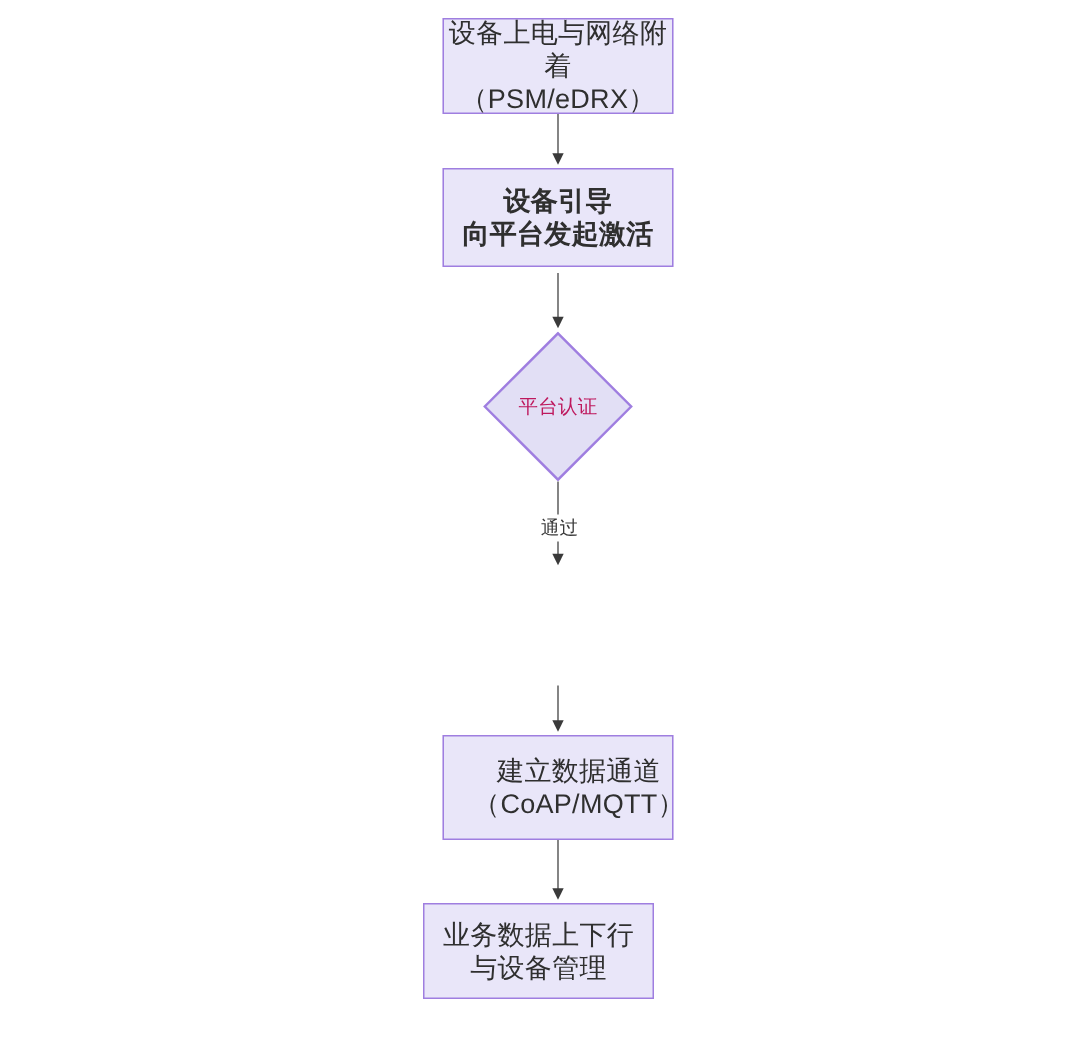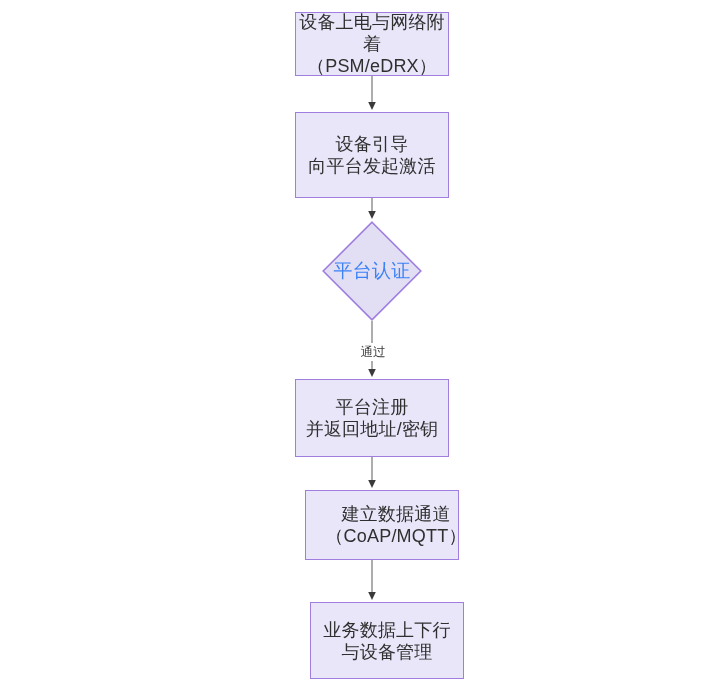--- a/index.html
+++ b/index.html
@@ -118,7 +118,7 @@
 （PSM/eDRX）</span>
   </div>
 
-  <div class="node-box" style="left:295px; top:112px; width:154px; height:86px;">
+  <div class="node-box" style="left:295px; top:112px; width:154px; height:66px;font-weight:bold;">
     <span class="node-label">设备引导
 向平台发起激活</span>
   </div>

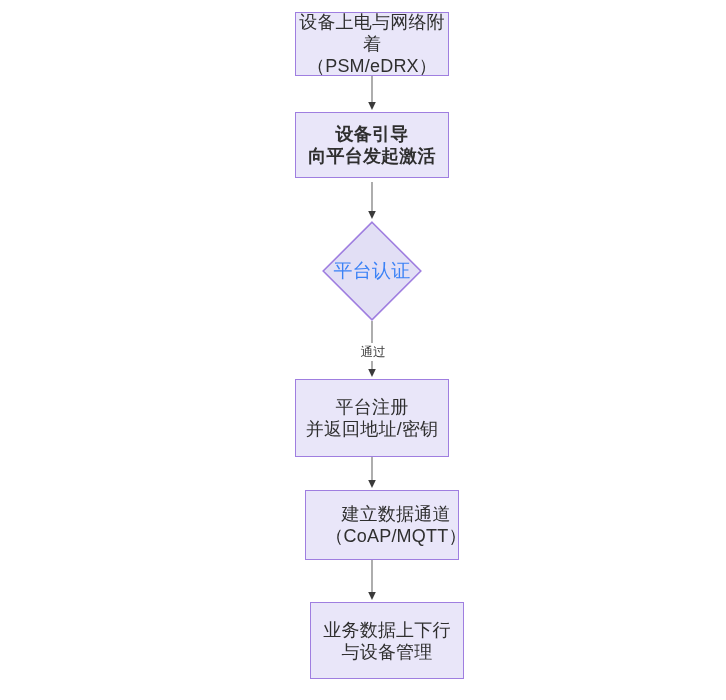--- a/index.html
+++ b/index.html
@@ -59,9 +59,9 @@
   .node-diamond-label {
     position: relative;
     z-index: 2;
-    font-size: 19px;
+    font-size: 13px;
     line-height: 22px;
-    color: #3b82f6;
+    color: #be185d;
     text-align: center;
     white-space: pre-line;
     letter-spacing: 0.2px;

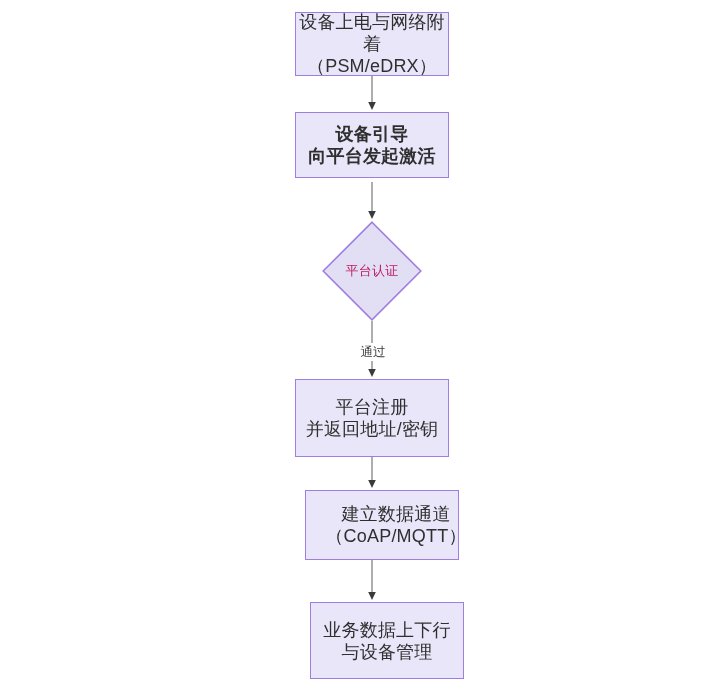--- a/index.html
+++ b/index.html
@@ -130,10 +130,6 @@
     <span class="node-diamond-label">平台认证</span>
   </div>
 
-  <div class="node-box" style="left:295px; top:379px; width:154px; height:78px;">
-    <span class="node-label">平台注册
-并返回地址/密钥</span>
-  </div>
 
   <div class="node-box" style="left:305px; top:490px; width:154px; height:70px;padding-left:28px;">
     <span class="node-label">建立数据通道

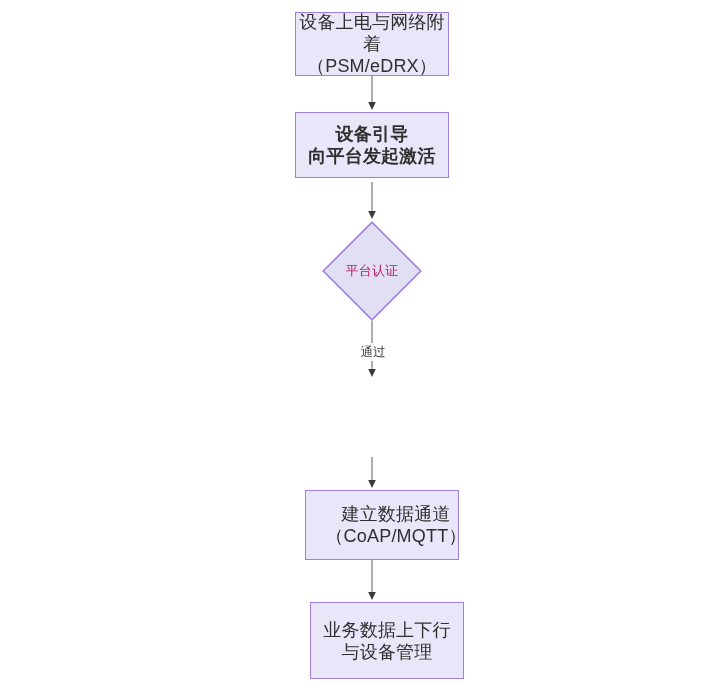--- a/index.html
+++ b/index.html
@@ -131,7 +131,7 @@
   </div>
 
 
-  <div class="node-box" style="left:305px; top:490px; width:154px; height:70px;padding-left:28px;">
+  <div class="node-box" style="left:295px; top:490px; width:154px; height:70px;padding-left:28px;">
     <span class="node-label">建立数据通道
 （CoAP/MQTT）</span>
   </div>

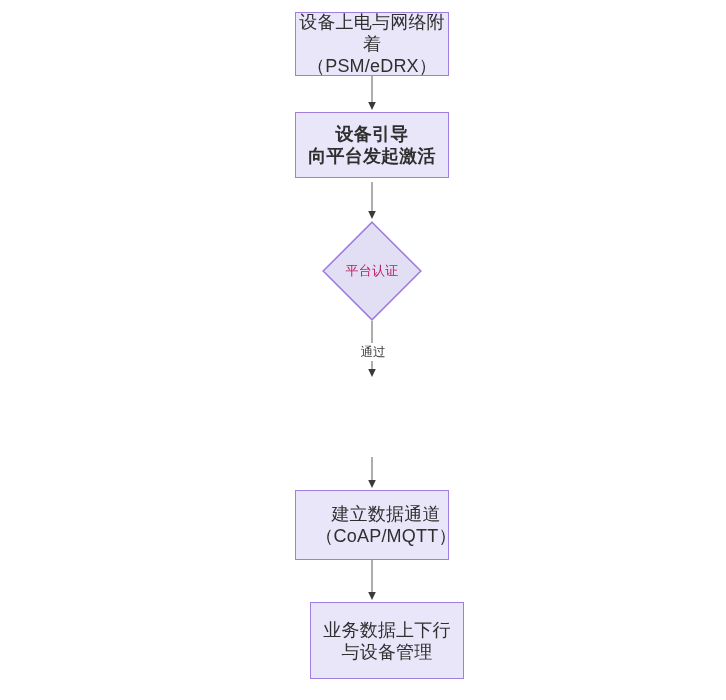--- a/index.html
+++ b/index.html
@@ -136,7 +136,7 @@
 （CoAP/MQTT）</span>
   </div>
 
-  <div class="node-box" style="left:310px; top:602px; width:154px; height:77px;">
+  <div class="node-box" style="left:282px; top:602px; width:154px; height:64px;">
     <span class="node-label">业务数据上下行
 与设备管理</span>
   </div>

